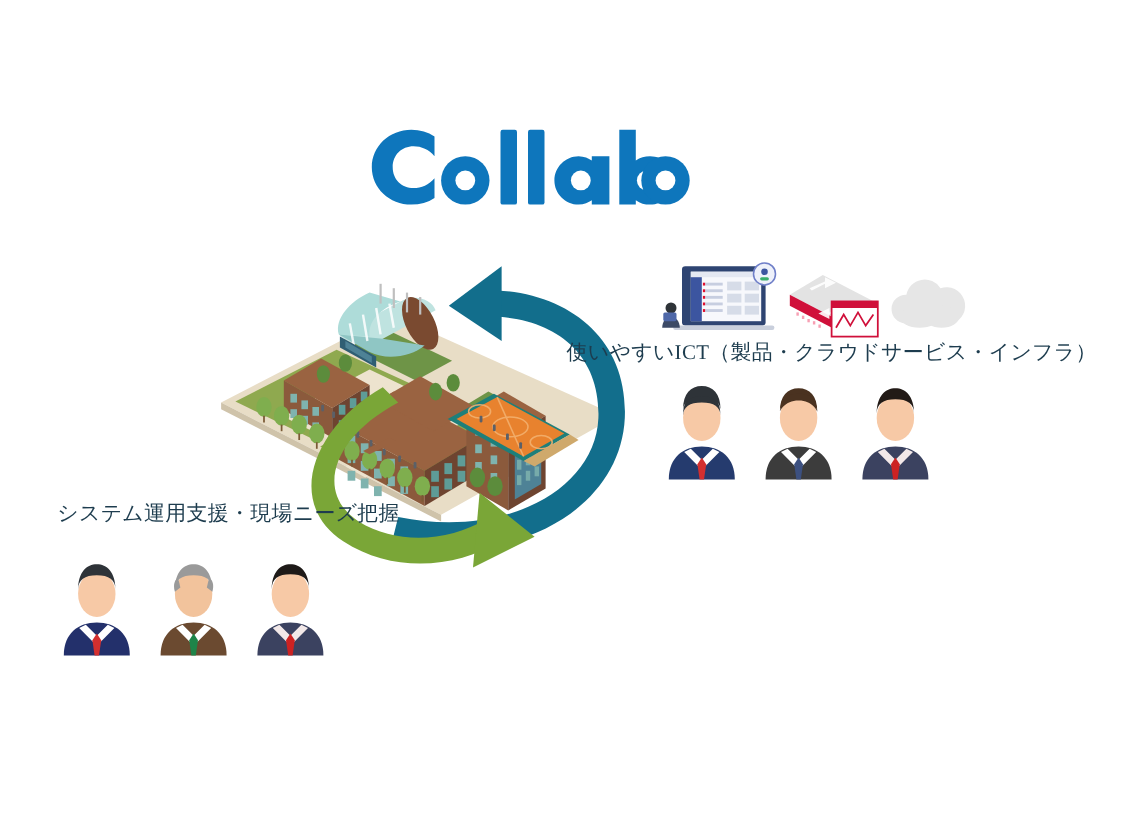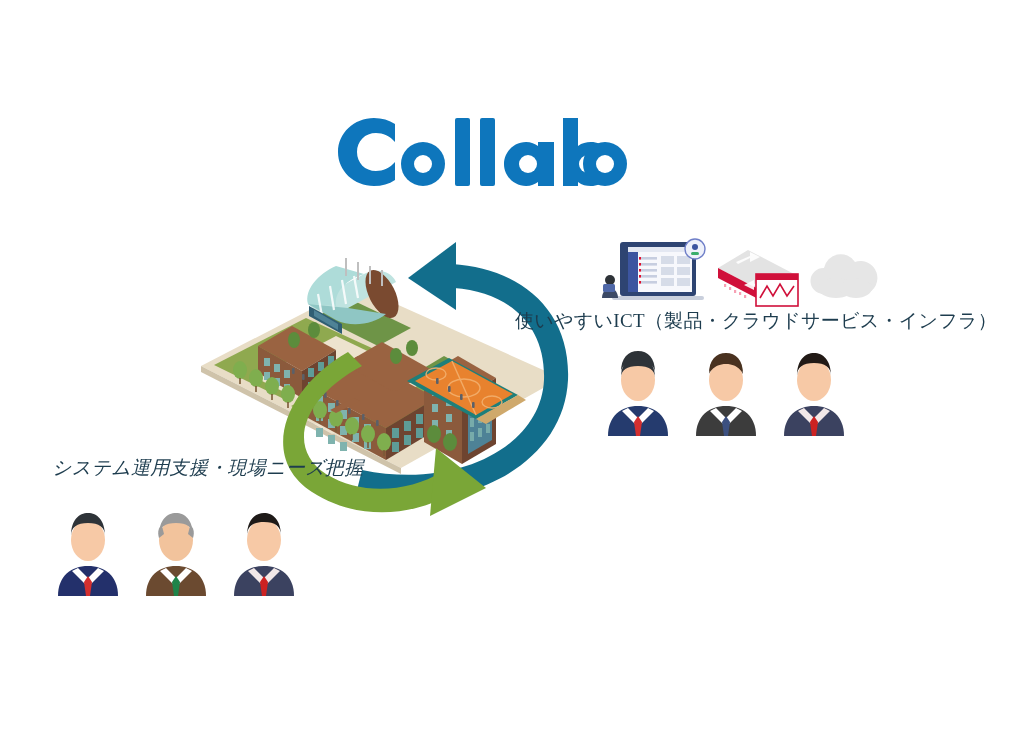--- a/index.html
+++ b/index.html
@@ -29,7 +29,7 @@
     font-family:"Liberation Serif","DejaVu Serif",serif;
   }
   #cap-ict   { left:515px; top:308px; }
-  #cap-ops   { left:52px;  top:455px;font-style:italic; }
+  #cap-ops   { left:52px;  top:455px; }
   #cap-voice { left:450px; top:478px; }
 
   

